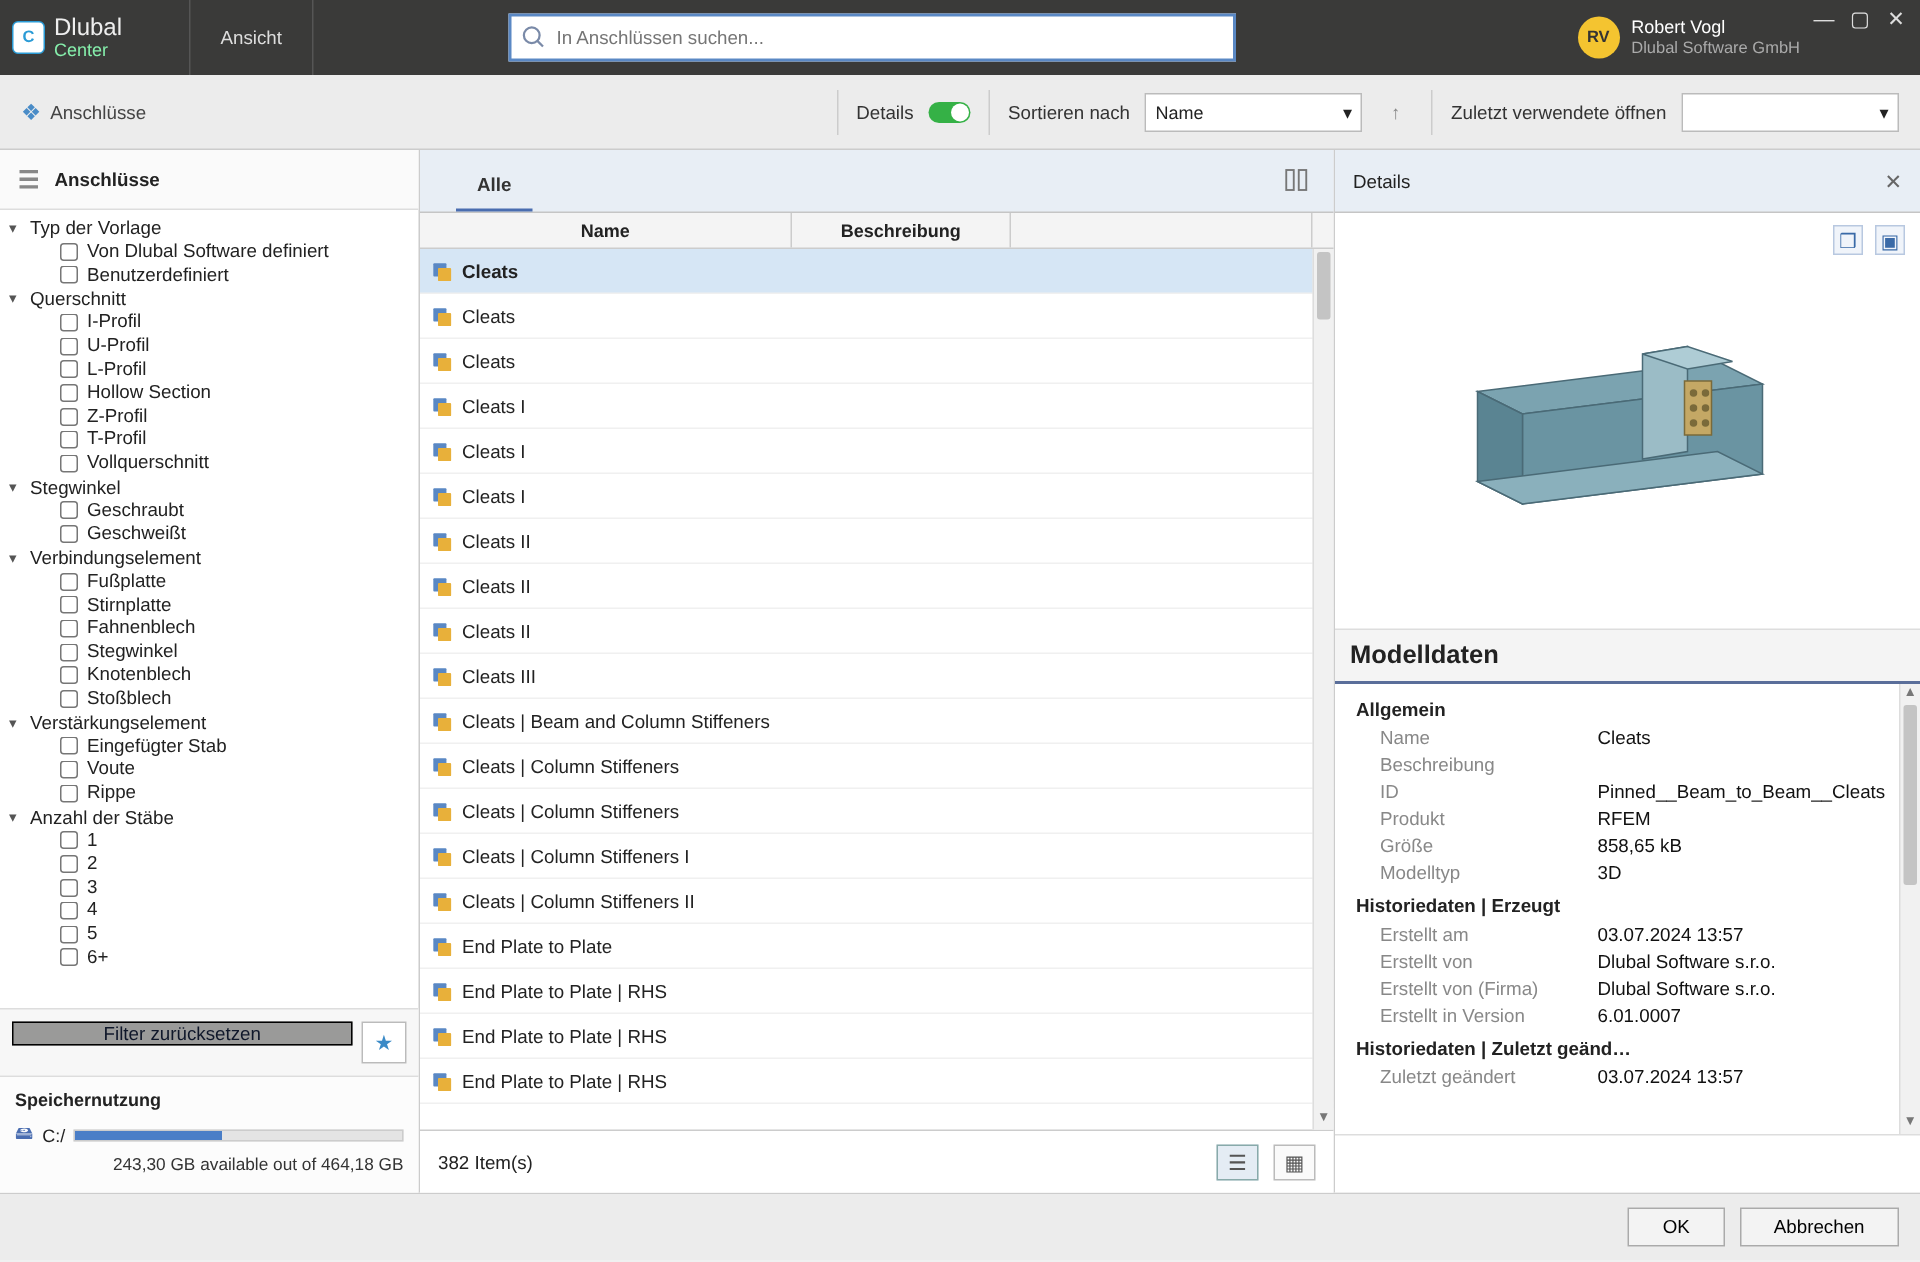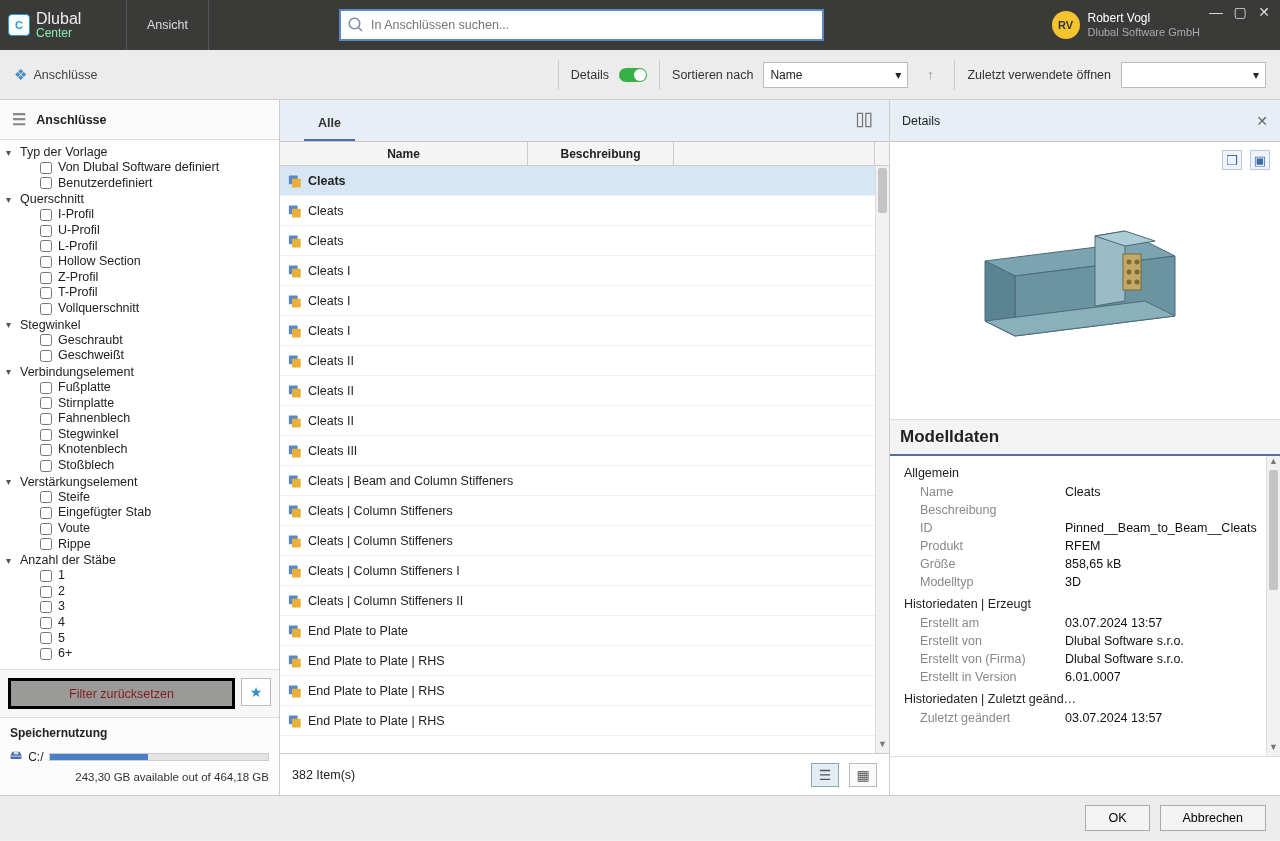--- a/index.html
+++ b/index.html
@@ -92,7 +92,7 @@
 .details .sect { border-bottom:1px solid #ddd;}
 .details .secthead { background:#f4f4f4; padding:7px 10px; font-weight:bold; font-size:17px; border-bottom:2px solid #5a6e9a;}
 .details .sectbody { padding:4px 0; max-height:300px; overflow:hidden; position:relative;}
-.details .subhead { font-weight:normal; padding:6px 14px 3px; font-size:12.5px;}
+.details .subhead { font-weight:bold; padding:6px 14px 3px; font-size:12.5px;}
 .details .kv { display:flex; padding:2px 14px 2px 30px; font-size:12.5px;}
 .details .kv .k { width:145px; color:#888;}
 .details .kv .v { flex:1; color:#111;}

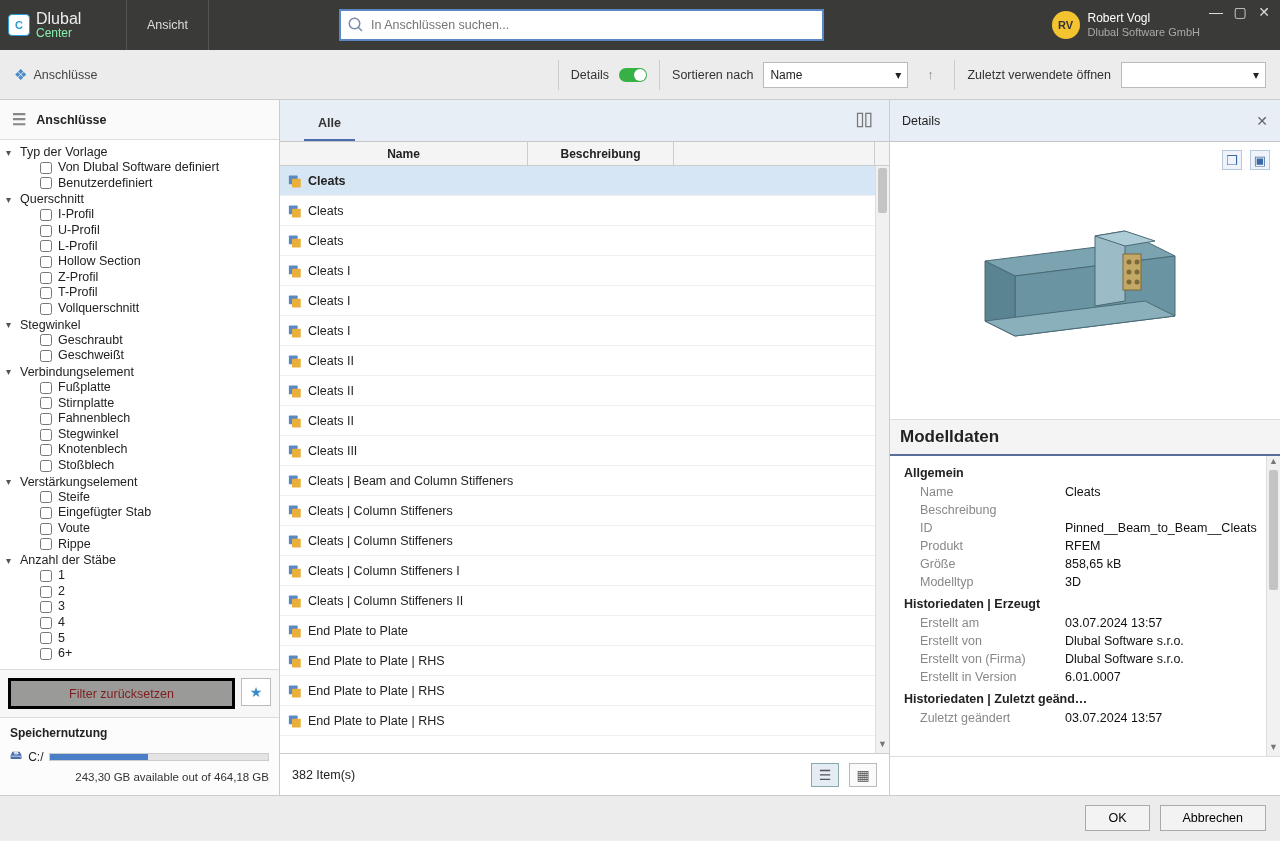--- a/index.html
+++ b/index.html
@@ -265,10 +265,6 @@
         </div>
         <div class="fitem">
           <input type="checkbox" style="">
-          <span>Steife</span>
-        </div>
-        <div class="fitem">
-          <input type="checkbox" style="">
           <span>Eingefügter Stab</span>
         </div>
         <div class="fitem">

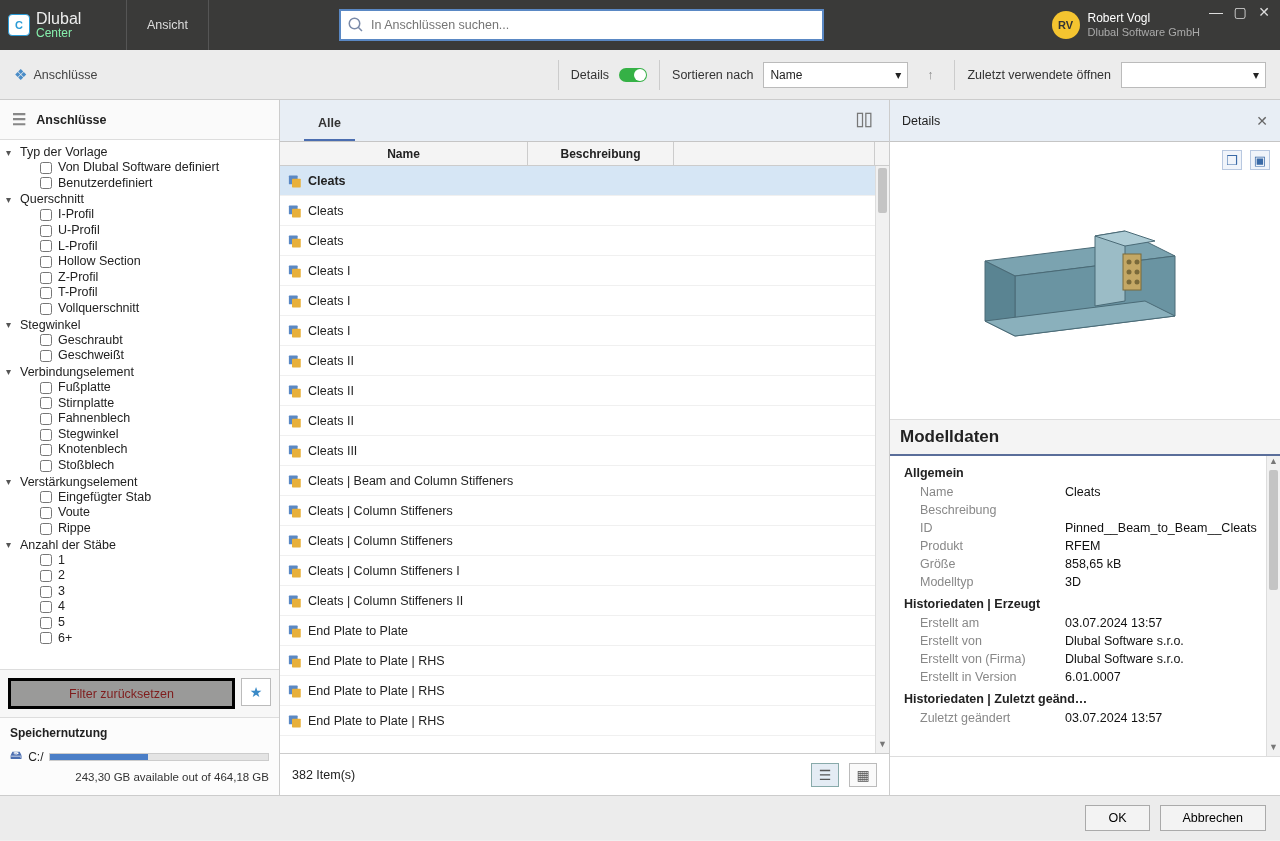--- a/index.html
+++ b/index.html
@@ -47,7 +47,7 @@
 .fitem { display:flex; align-items:center; padding:0px 6px 0px 40px; line-height:1.25;}
 .fitem input { margin-right:6px; width:12px; height:12px;}
 .sidebar .resetrow { padding:8px; display:flex; gap:6px; border-top:1px solid #ddd; background:#f7f7f7;}
-.sidebar .resetrow button.reset { flex:1; height:31px; background:#9a9a99; color:#7f1d1d; border:3px solid #000000; font-size:12.5px;}
+.sidebar .resetrow button.reset { flex:1; height:16px; background:#9a9a99; color:#0f172a; border:1px solid #000000; font-size:12.5px;}
 .sidebar .resetrow button.star { width:30px; height:28px; background:#fff; border:1px solid #bbb; color:#3a8ac7; font-size:14px;}
 .sidebar .storage { padding:8px 10px 12px; border-top:1px solid #ddd; font-size:12px; background:#fcfcfc;}
 .sidebar .storage .stlabel { font-weight:bold; margin-bottom:6px; display:block;}

